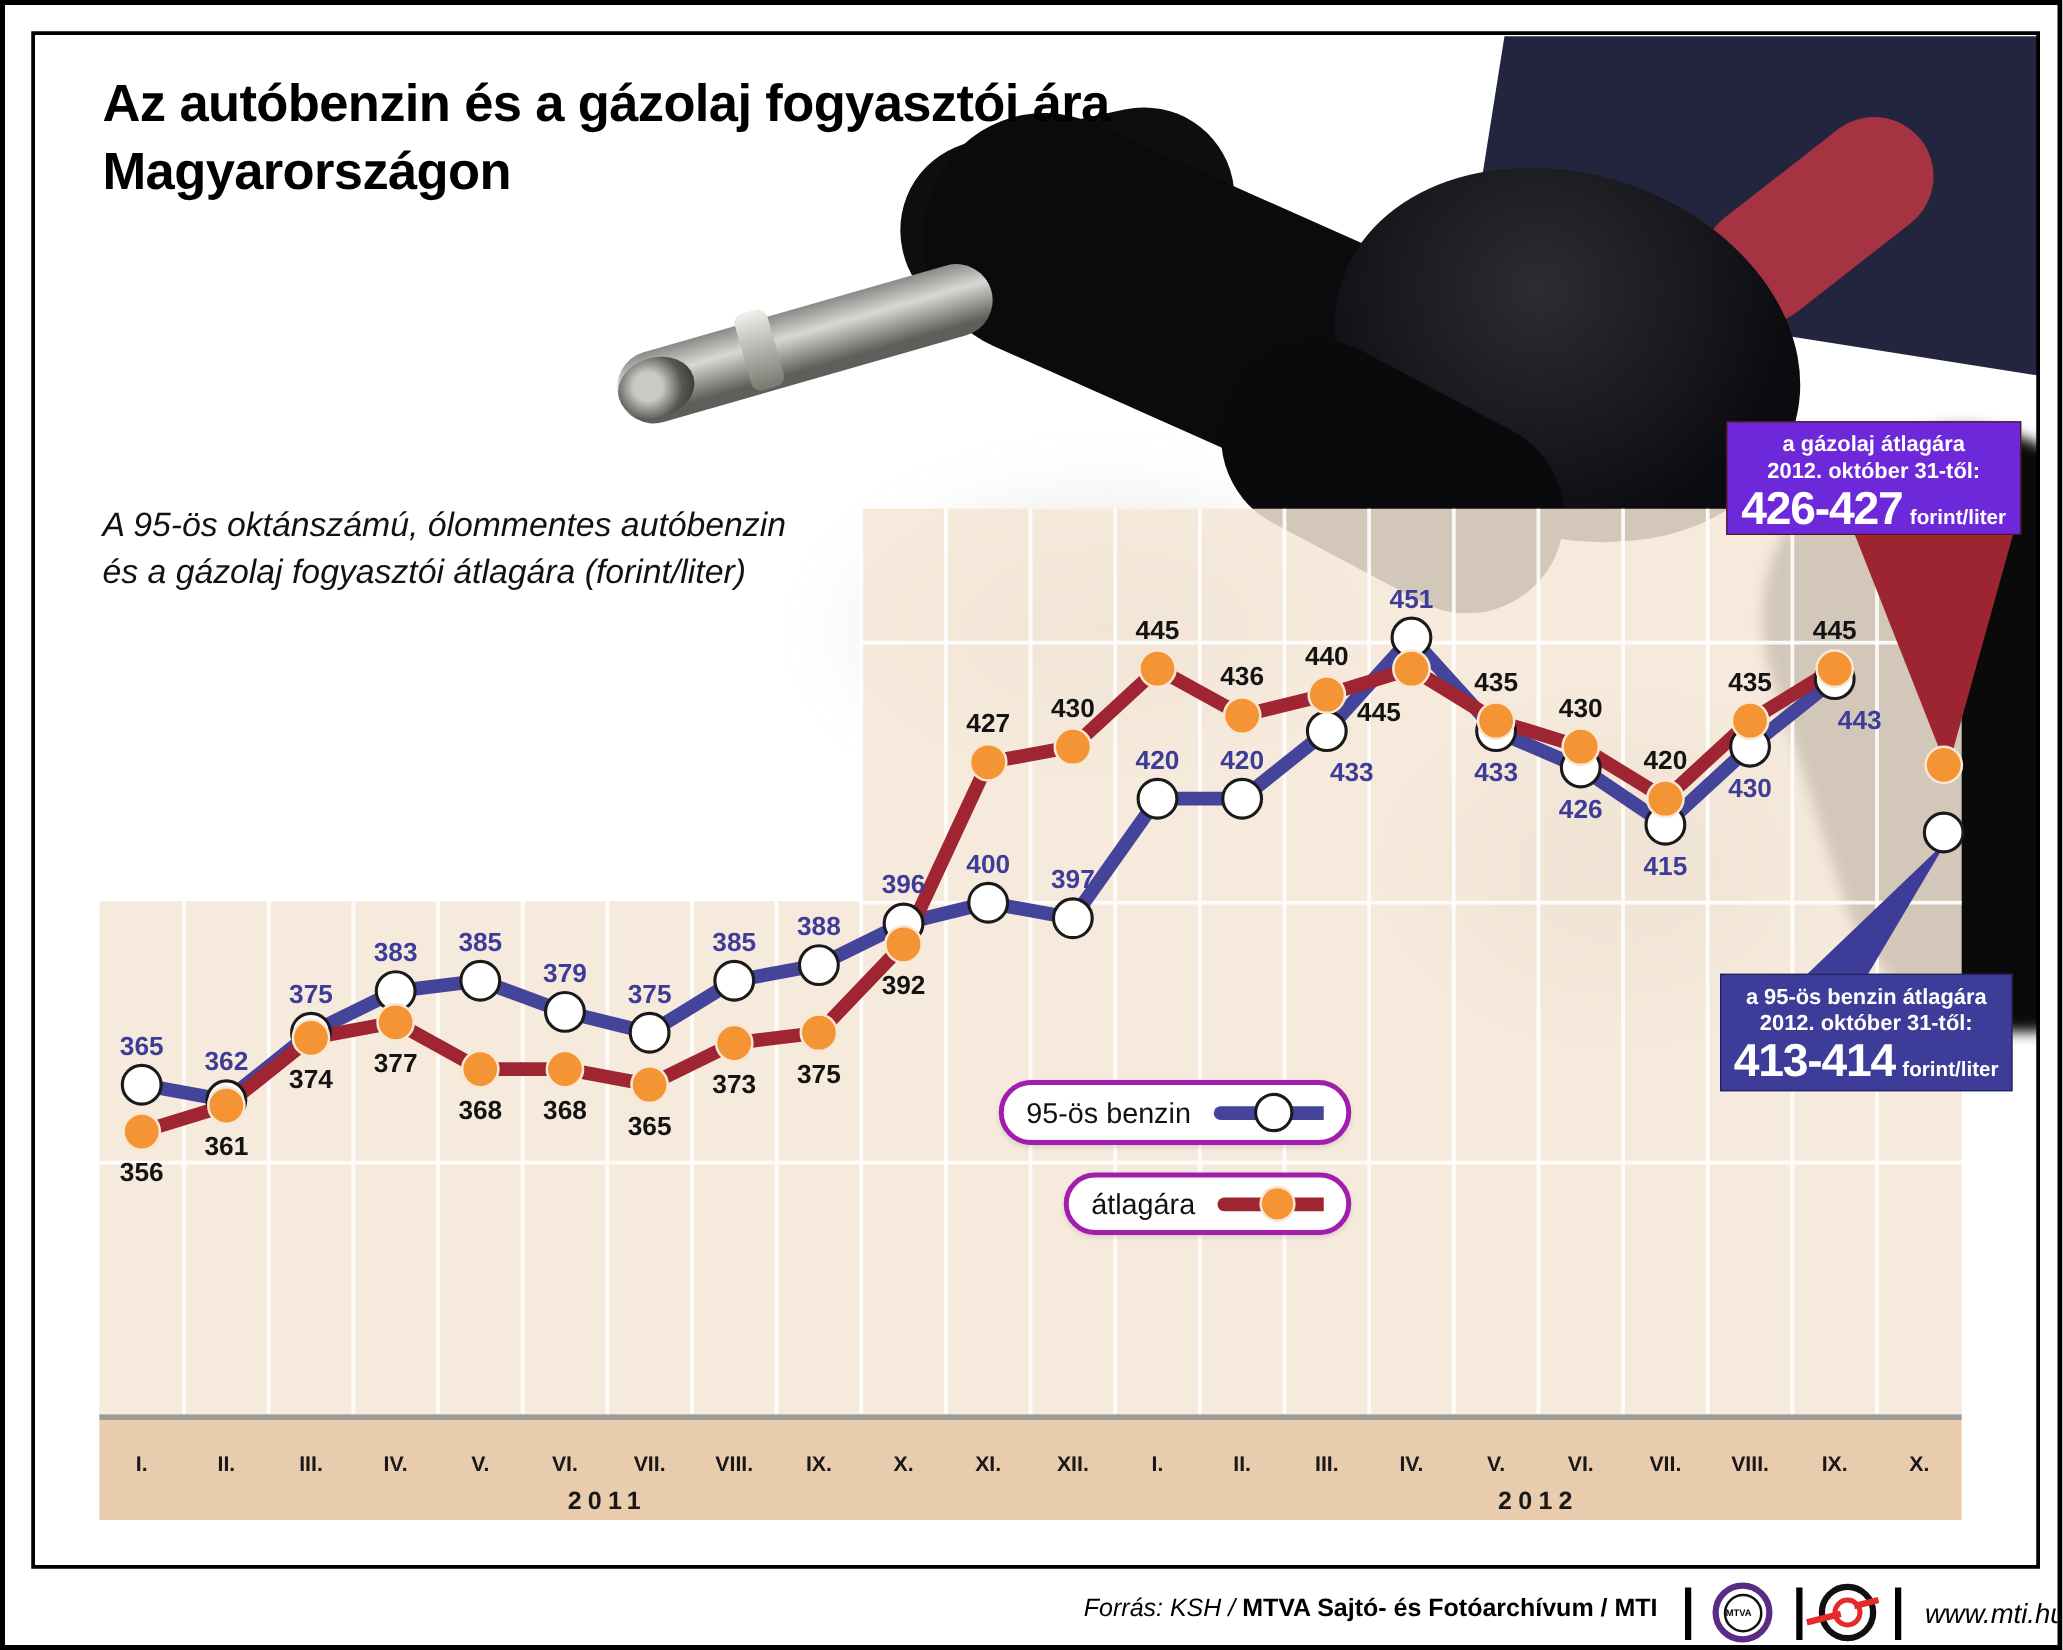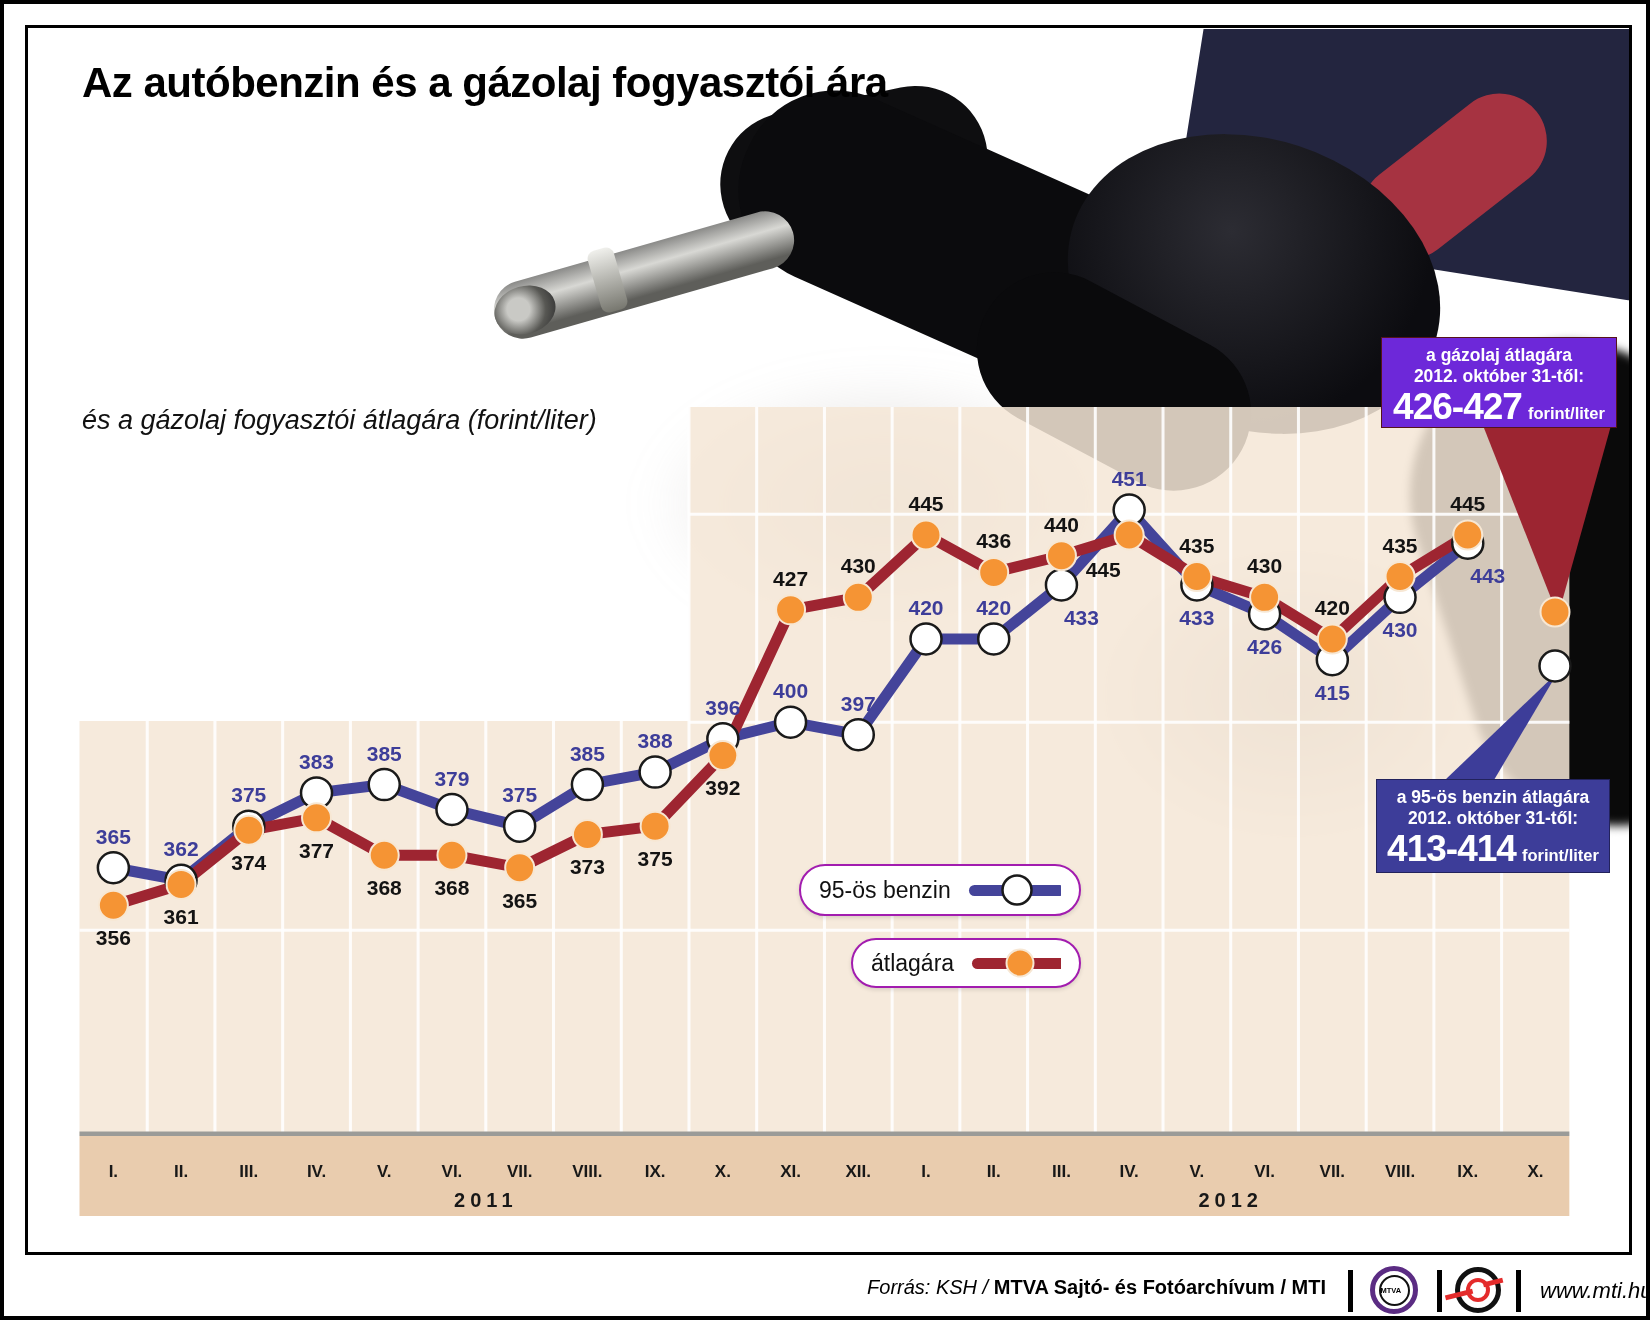--- a/index.html
+++ b/index.html
@@ -249,6 +249,7 @@
 
   <div class="title">
     <div>Az autóbenzin és a gázolaj fogyasztói ára</div>
+    <div>Magyarországon</div>
   </div>
   <div class="subtitle">
     <div>és a gázolaj fogyasztói átlagára (forint/liter)</div>

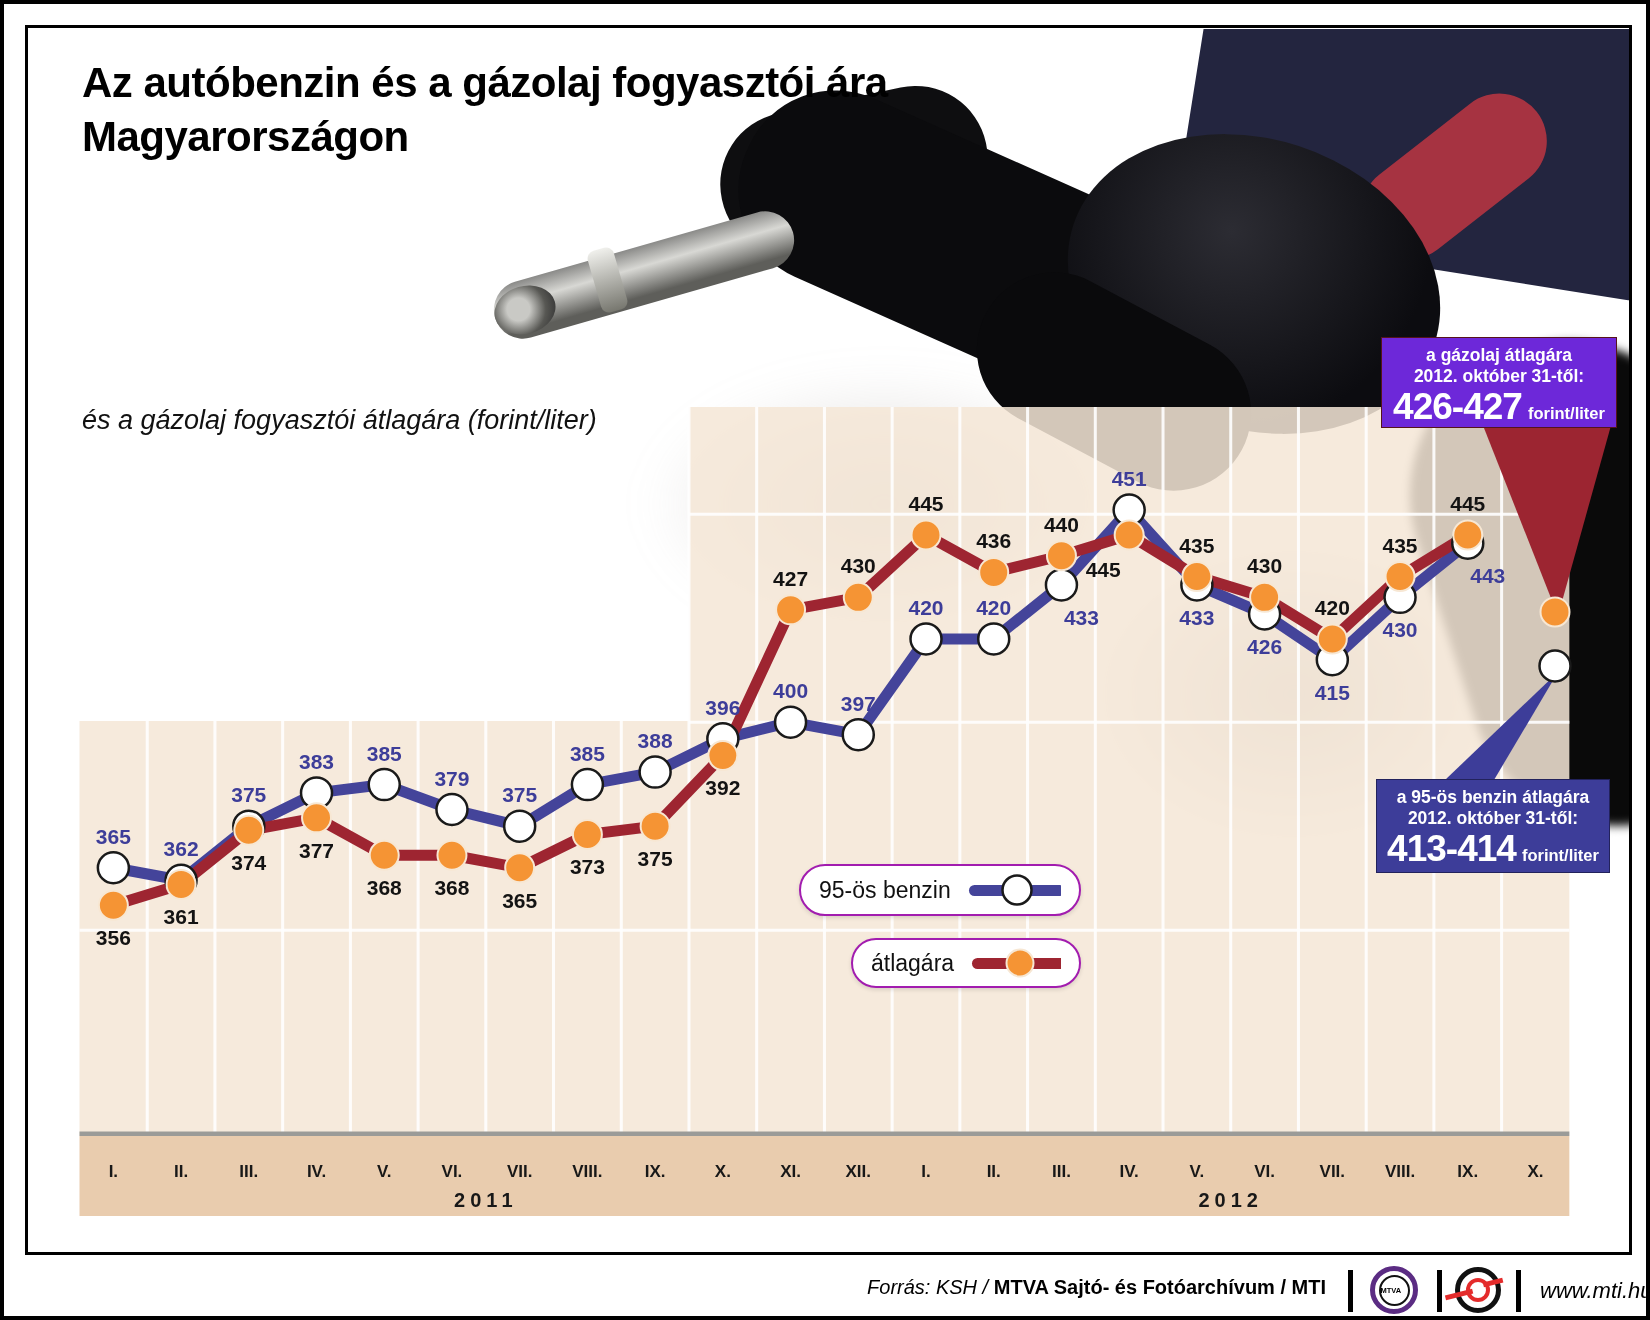--- a/index.html
+++ b/index.html
@@ -252,6 +252,7 @@
     <div>Magyarországon</div>
   </div>
   <div class="subtitle">
+    <div>A 95-ös oktánszámú, ólommentes autóbenzin</div>
     <div>és a gázolaj fogyasztói átlagára (forint/liter)</div>
   </div>
 

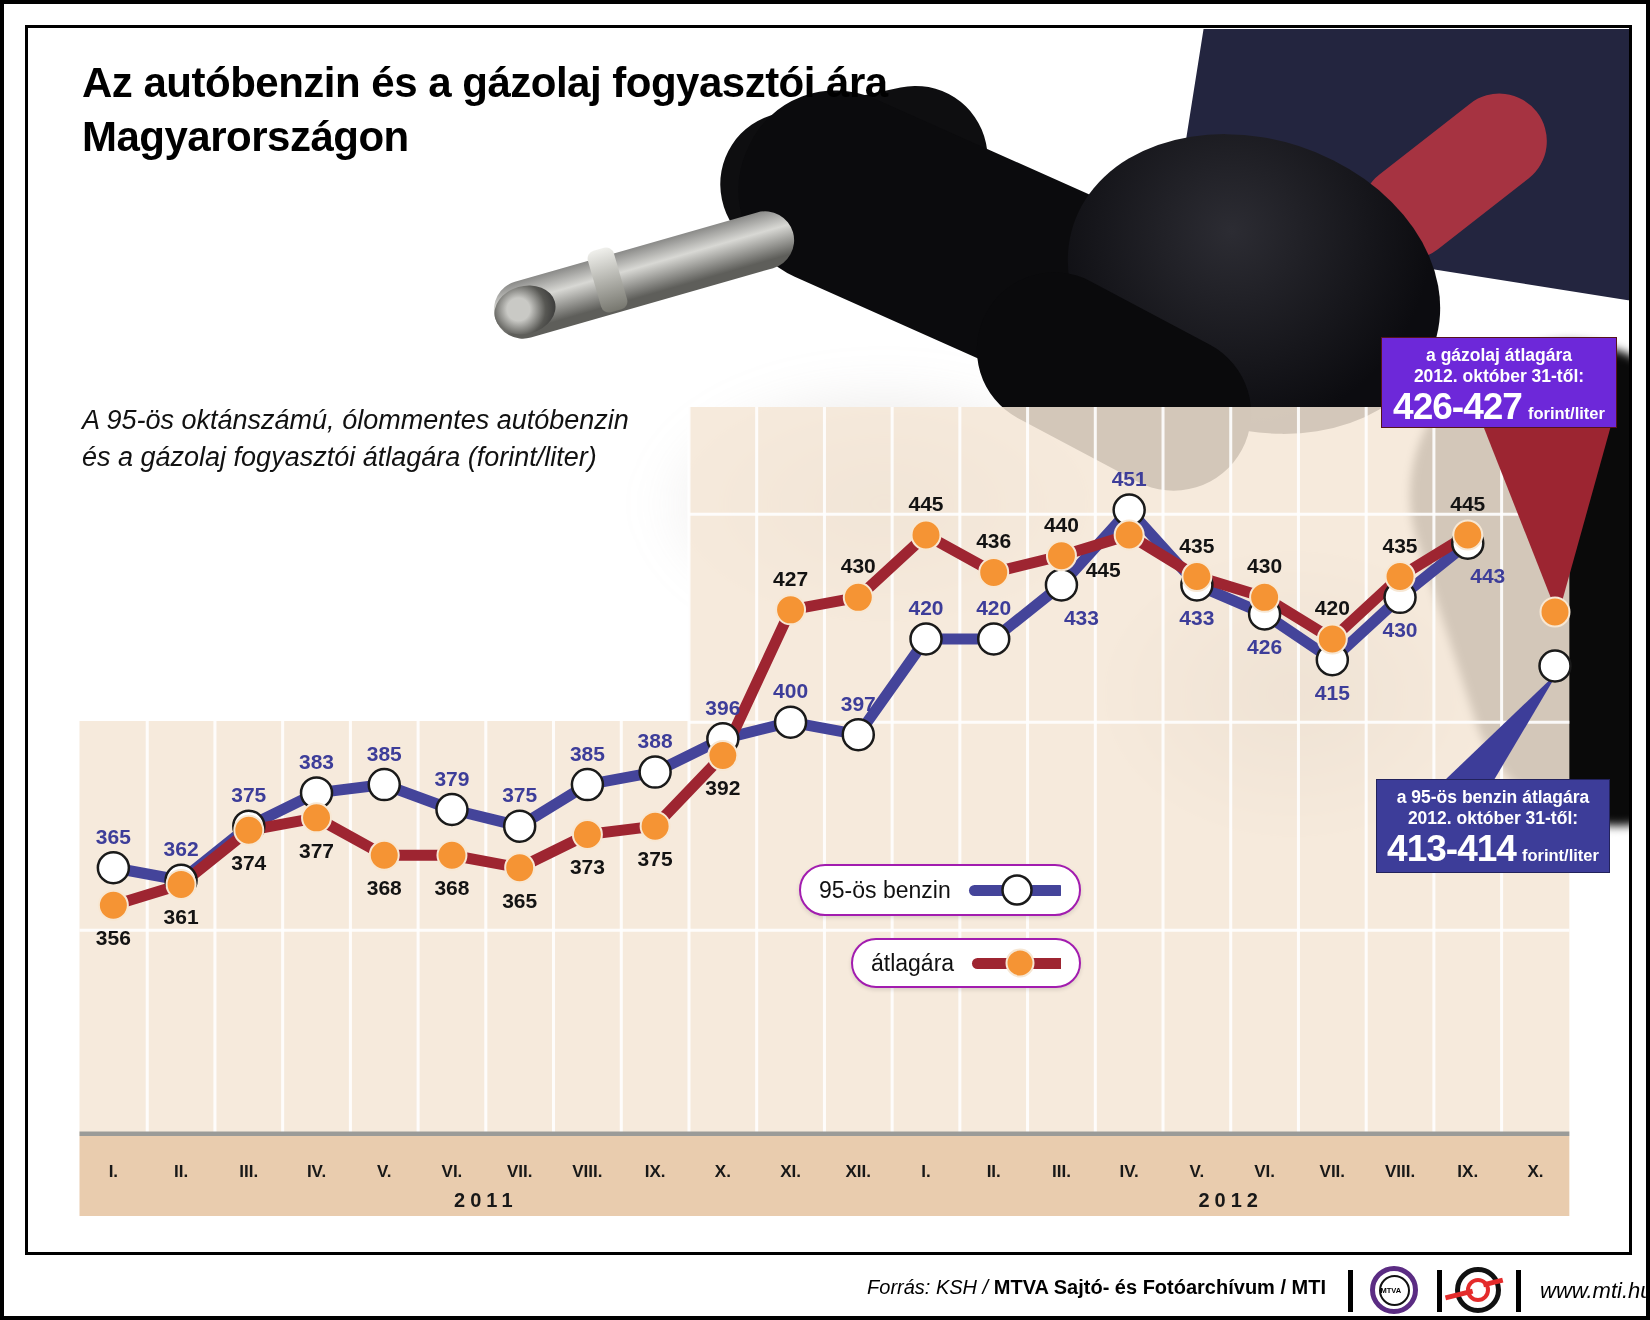--- a/index.html
+++ b/index.html
@@ -56,7 +56,7 @@
   .callout.red{left:1377px; top:333px; width:236px; height:91px; background:#6d28d9; border:1px solid #55131b;}
   .callout.blue{left:1372px; top:775px; width:234px; height:94px; background:#3d3d99; border:1px solid #22225c;}
   
-  .legend-pill{position:absolute; z-index:3; background:#fff; border:2px solid #a21caf;
+  .legend-pill{position:absolute; z-index:3; background:#fff; border:4px solid #a21caf;
     border-radius:28px; display:flex; align-items:center; justify-content:flex-end;
     box-shadow:0 2px 4px rgba(0,0,0,.12); box-sizing:border-box; padding:0 18px;}
   .legend-pill .lg-label{font-size:23px; color:#111; margin-right:16px; white-space:nowrap;}

